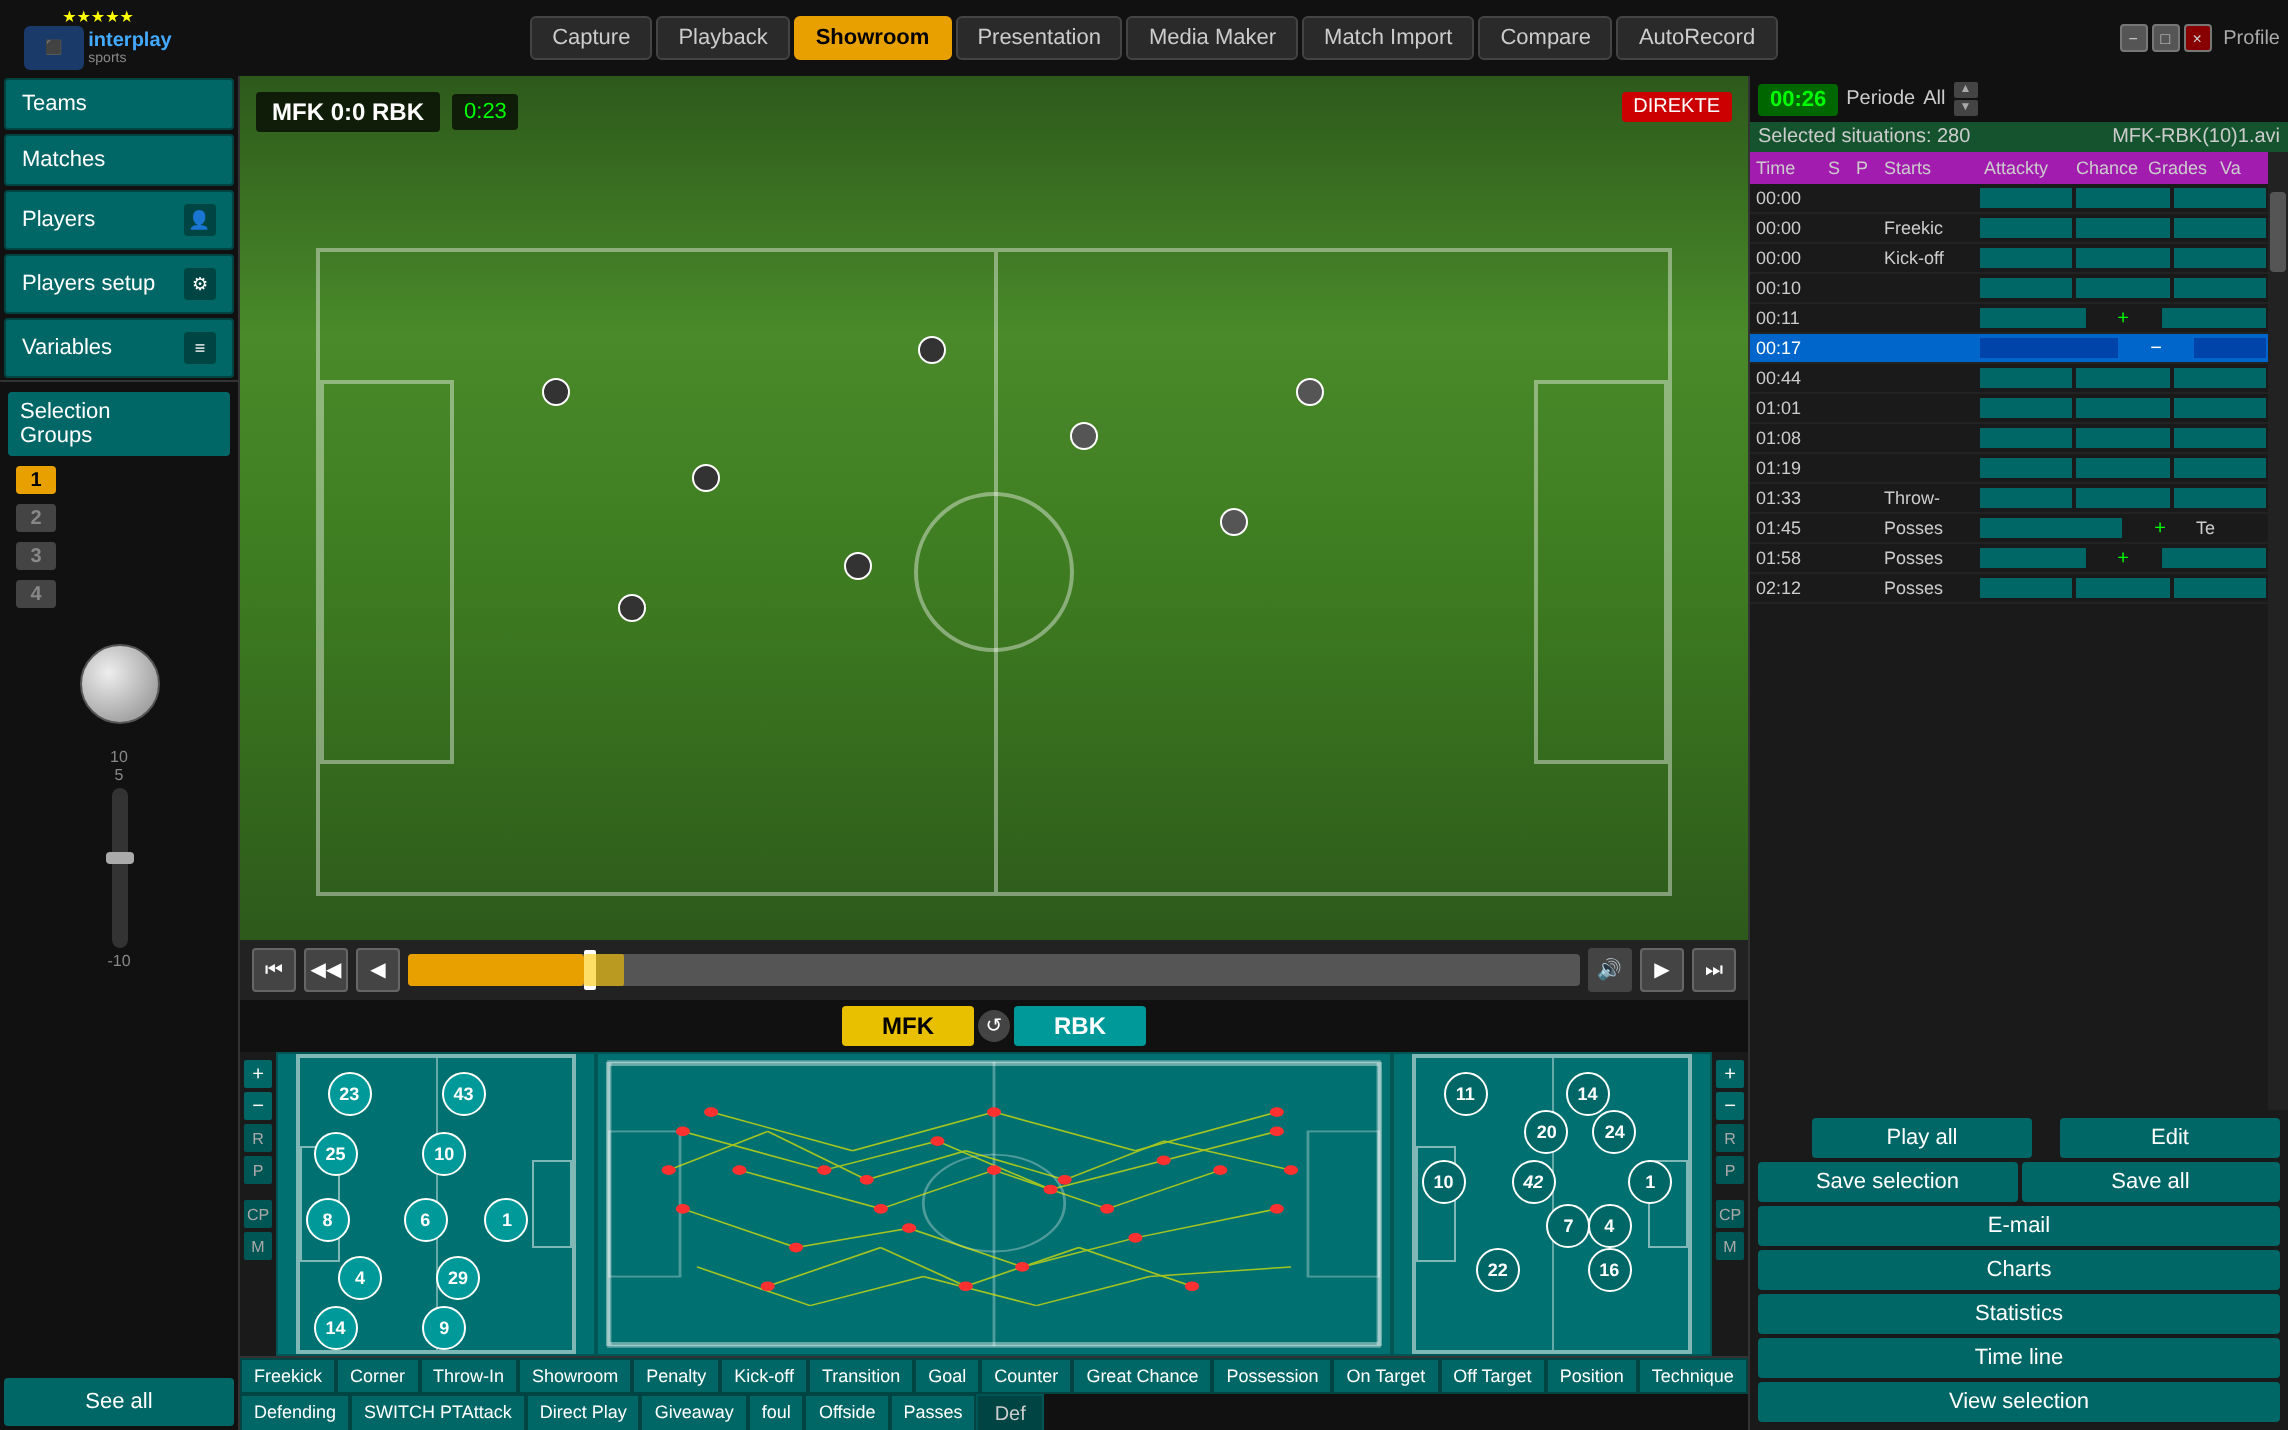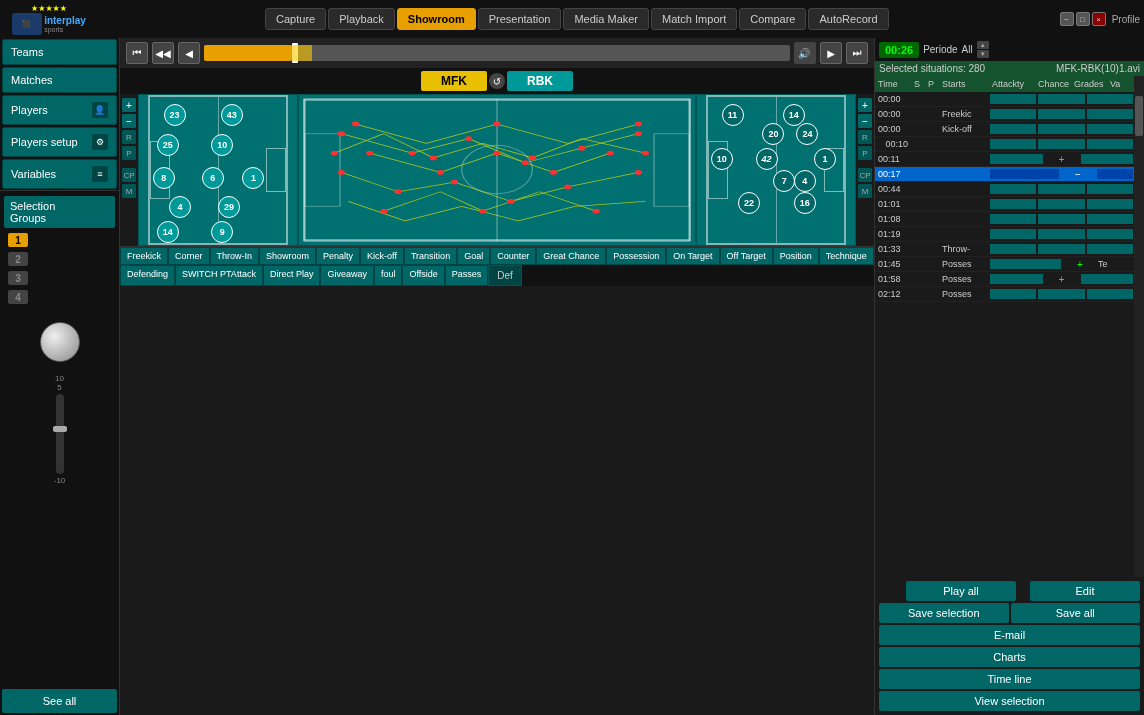--- a/index.html
+++ b/index.html
@@ -755,6 +755,33 @@
 
   <div id="center-area">
 
+    <div id="video-panel">
+      <div class="video-placeholder">
+
+        <div class="pitch-lines">
+          <div class="pitch-center-circle"></div>
+          <div class="pitch-center-line"></div>
+
+          <div style="position:absolute;left:0;top:20%;width:10%;height:60%;border:2px solid rgba(255,255,255,0.4);"></div>
+          <div style="position:absolute;right:0;top:20%;width:10%;height:60%;border:2px solid rgba(255,255,255,0.4);"></div>
+        </div>
+
+        <div class="player-fig" style="background:#333;top:35%;left:20%;"></div>
+        <div class="player-fig" style="background:#333;top:45%;left:30%;"></div>
+        <div class="player-fig" style="background:#333;top:55%;left:40%;"></div>
+        <div class="player-fig" style="background:#555;top:40%;left:55%;"></div>
+        <div class="player-fig" style="background:#555;top:50%;left:65%;"></div>
+        <div class="player-fig" style="background:#333;top:60%;left:25%;"></div>
+        <div class="player-fig" style="background:#555;top:35%;left:70%;"></div>
+        <div class="player-fig" style="background:#333;top:30%;left:45%;"></div>
+
+        <div class="video-overlay-top">
+          <div class="score-box">MFK 0:0 RBK</div>
+          <div class="timer-box">0:23</div>
+        </div>
+        <div class="direkte-badge">DIREKTE</div>
+      </div>
+    </div>
 
     <div id="video-controls">
       <div class="ctrl-btn">⏮</div>

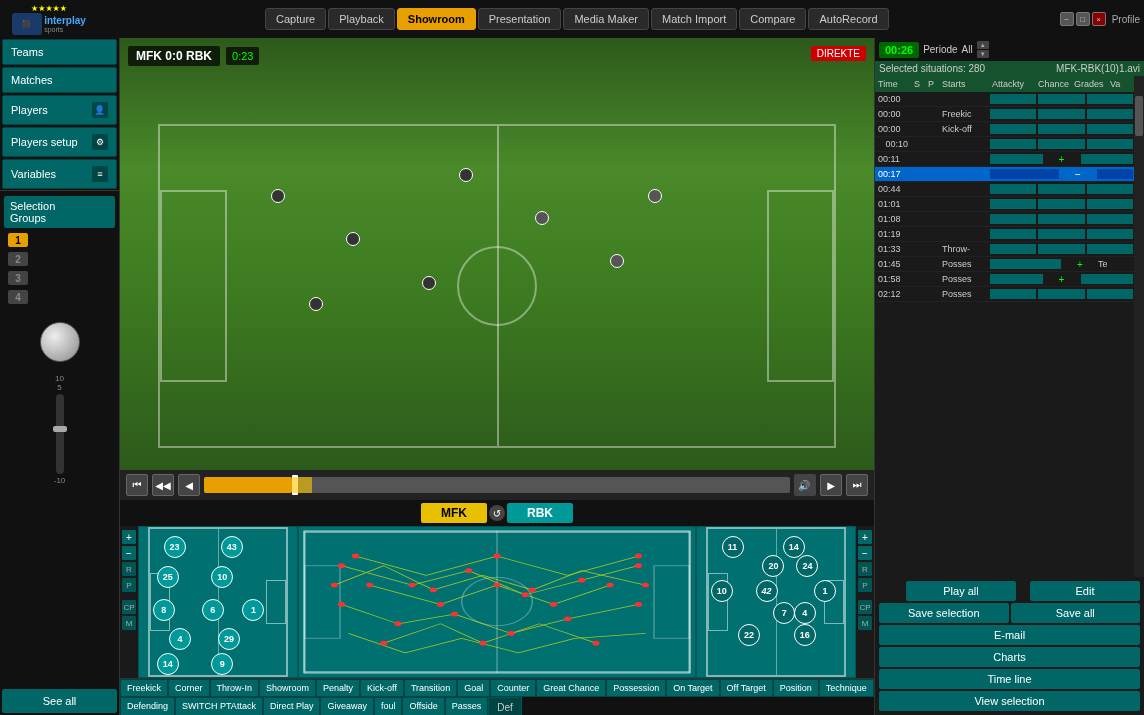--- a/index.html
+++ b/index.html
@@ -555,7 +555,7 @@
     }
     .sit-header {
       display: flex;
-      background: #14532d;
+      background: #a21caf;
       font-size: 9px;
       color: #ccc;
       padding: 2px 0;

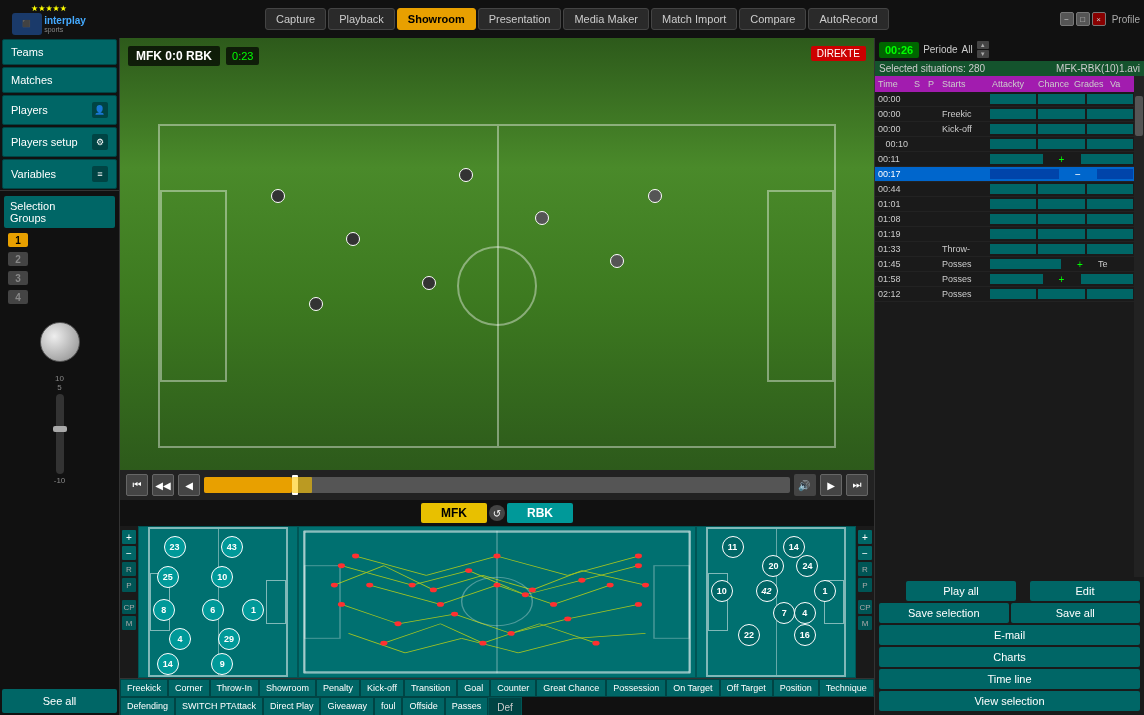--- a/index.html
+++ b/index.html
@@ -1042,7 +1042,7 @@
         </div>
 
         <div class="sit-row">
-          <div class="sit-cell" style="width:36px;text-align:right;">00:10</div>
+          <div class="sit-cell" style="width:36px;">00:10</div>
           <div class="sit-cell" style="width:14px;"></div>
           <div class="sit-cell" style="width:14px;"></div>
           <div class="sit-cell" style="width:50px;"></div>

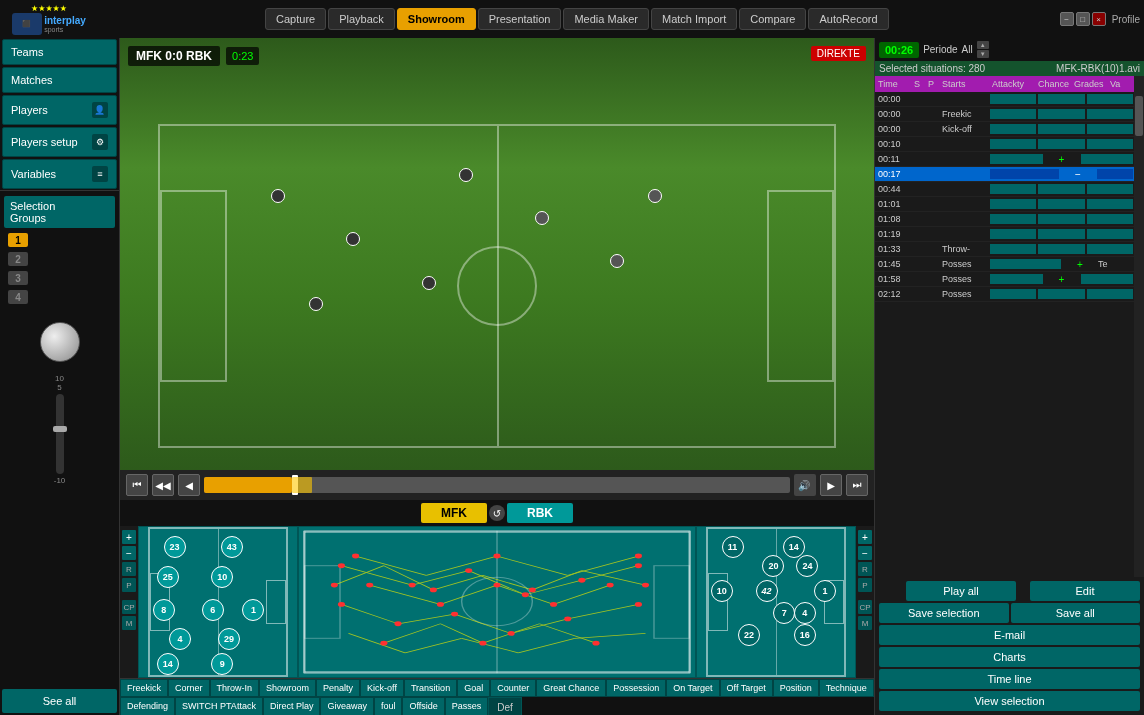--- a/index.html
+++ b/index.html
@@ -1168,6 +1168,7 @@
       </div>
       <div class="action-btn">E-mail</div>
       <div class="action-btn">Charts</div>
+      <div class="action-btn">Statistics</div>
       <div class="action-btn">Time line</div>
       <div class="action-btn">View selection</div>
     </div>

